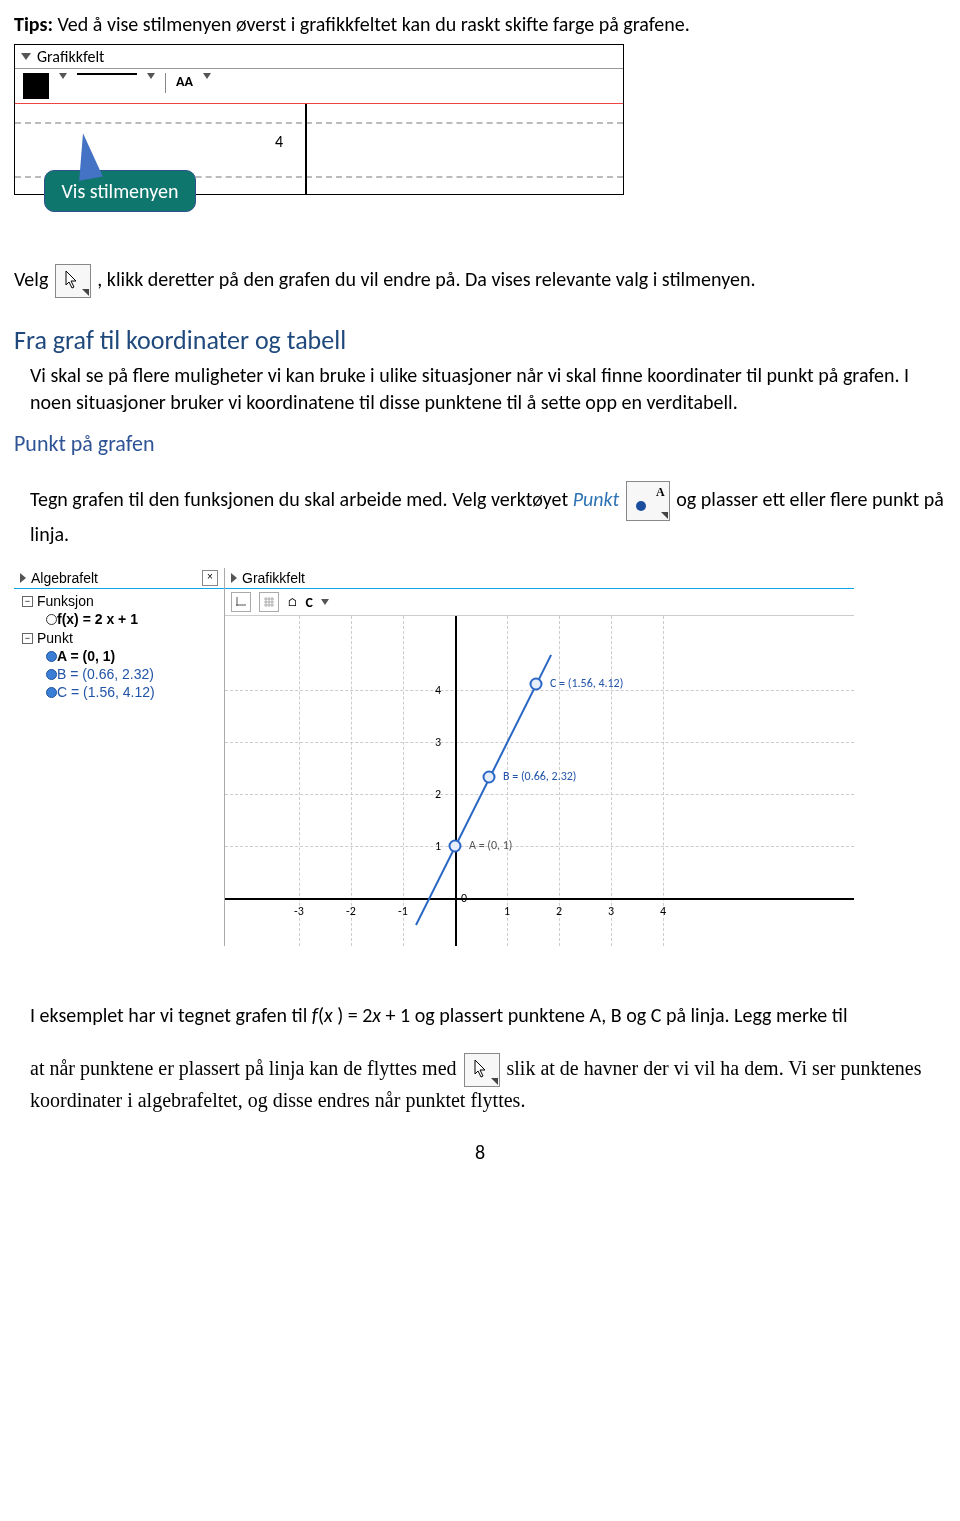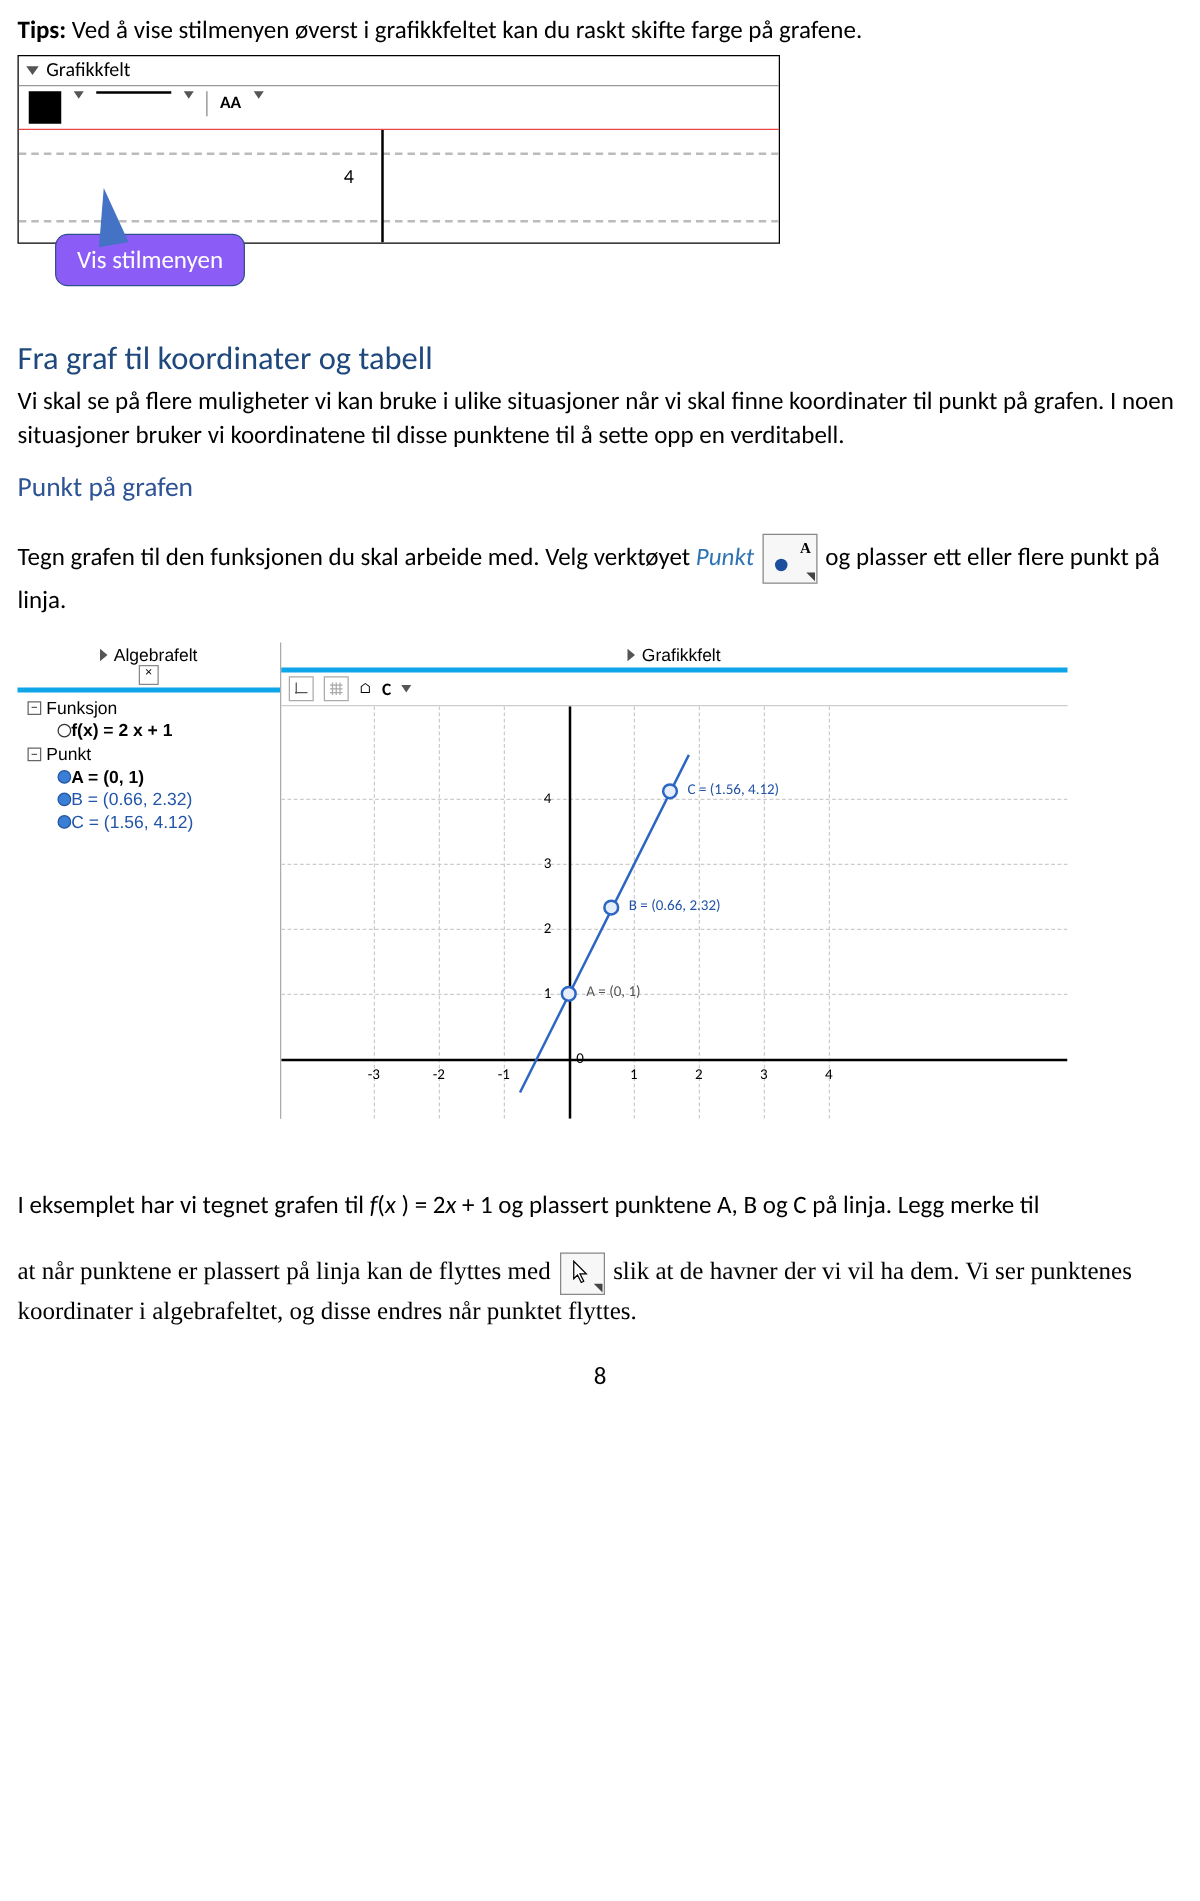--- a/index.html
+++ b/index.html
@@ -73,9 +73,9 @@
 
   .callout {
     position: absolute;
-    left: 30px; top: 143px;
+    left: 30px; top: 126px;
     width: 150px; height: 40px;
-    background: #8b5cf6;
+    background: #0f766e;
     border-radius: 10px;
     color: #fff;
     display: flex; align-items: center; justify-content: center;

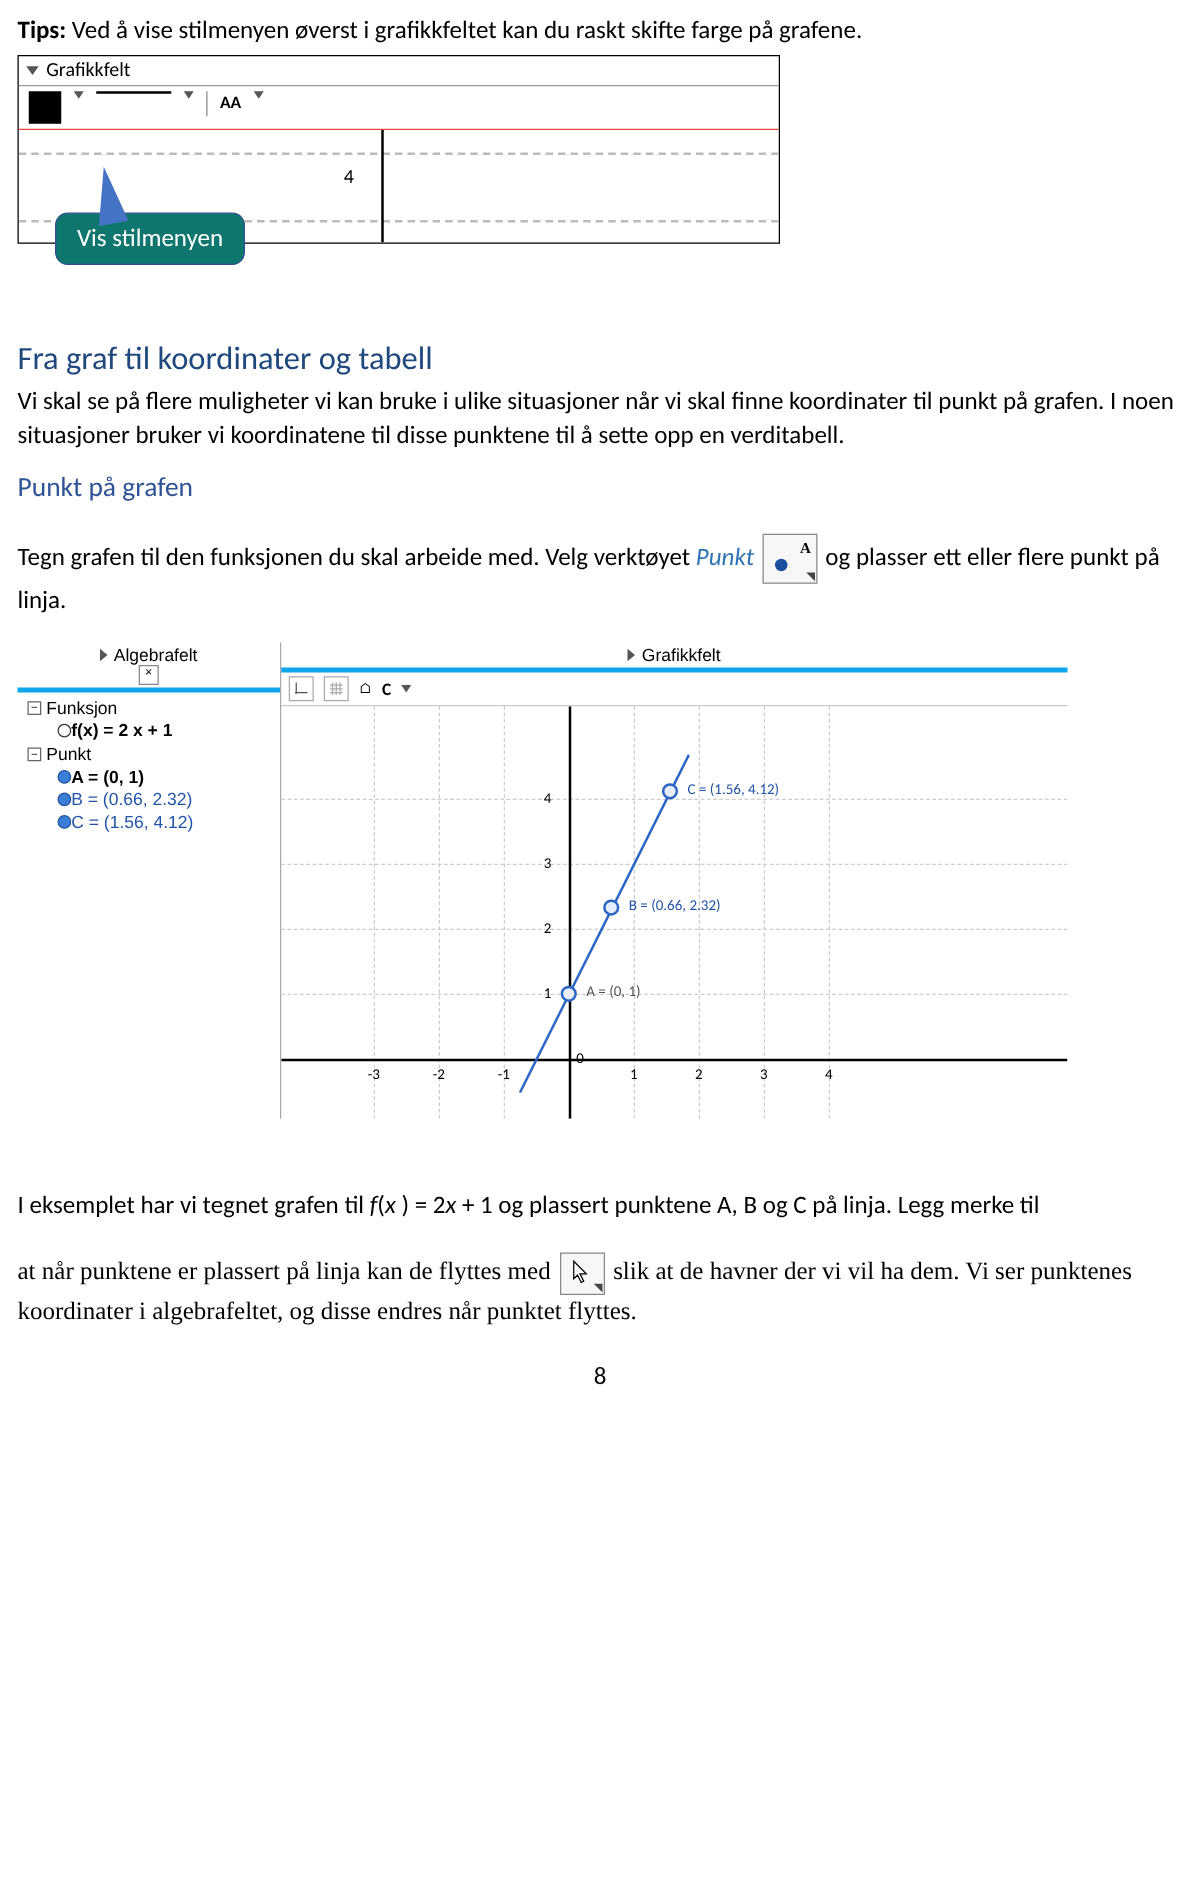--- a/index.html
+++ b/index.html
@@ -258,6 +258,16 @@
     </div>
   </div>
 
+  <div class="para">
+    <span>Velg </span>
+    <span class="icon-box">
+      <svg class="icon-cursor" viewBox="0 0 14 20">
+        <path d="M1 1 L1 15 L4 12 L7 18 L9 17 L6 11 L11 11 Z" fill="#fff" stroke="#000" stroke-width="1"></path>
+      </svg>
+      <span class="corner-tri"></span>
+    </span>
+    <span>, klikk deretter på den grafen du vil endre på. Da vises relevante valg i stilmenyen.</span>
+  </div>
 
   <div class="h2blue">Fra graf til koordinater og tabell</div>
   <div class="body-text">Vi skal se på flere muligheter vi kan bruke i ulike situasjoner når vi skal finne koordinater til punkt på grafen. I noen situasjoner bruker vi koordinatene til disse punktene til å sette opp en verditabell.</div>

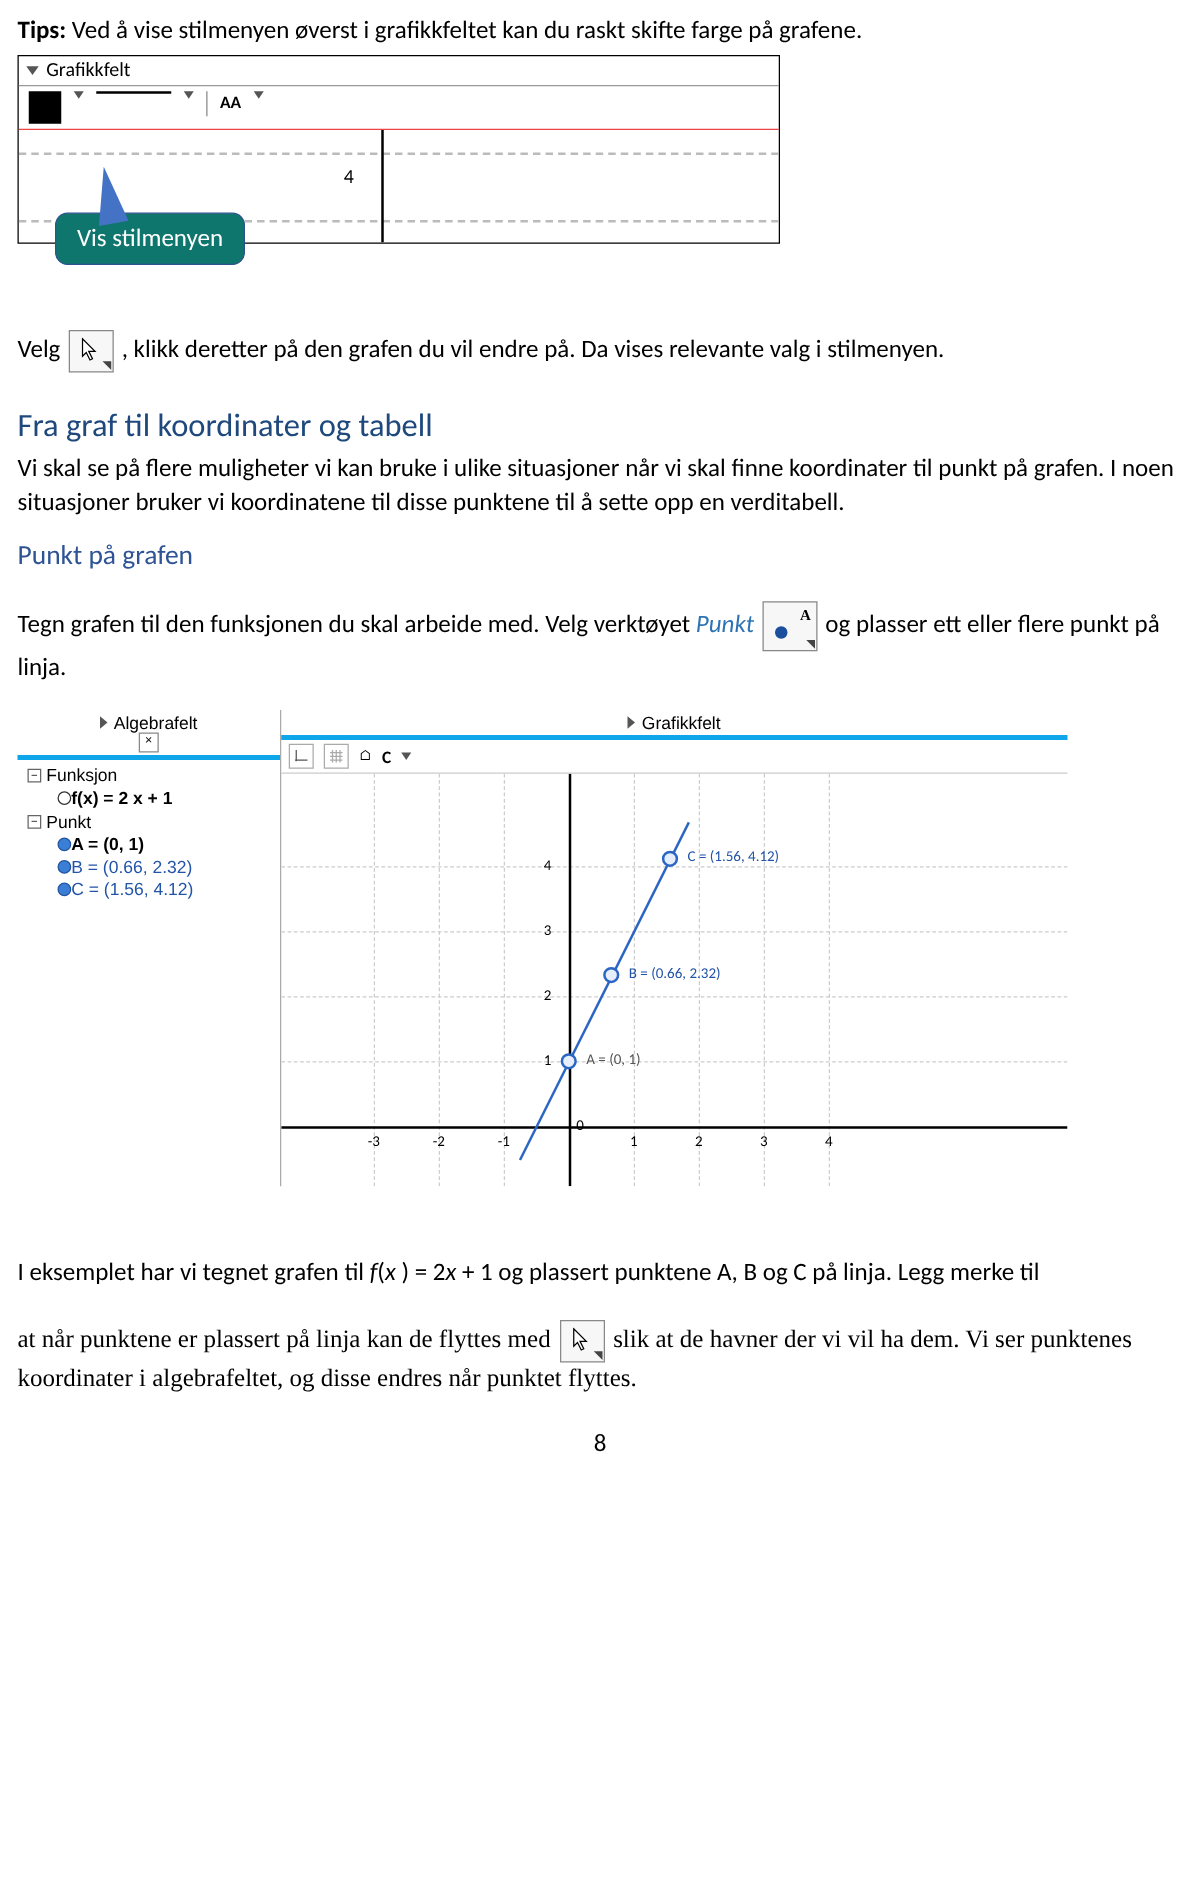--- a/index.html
+++ b/index.html
@@ -126,7 +126,7 @@
     margin-top: 14px;
     margin-bottom: 4px;
   }
-  .body-text { font-size: 20px; line-height: 1.35; }
+  .body-text { font-size: 20px; line-height: 1.35; margin-left: 16px; }
   .italic { font-style: italic; }
   .bluetxt { color: #2e74b5; font-style: italic; }
 

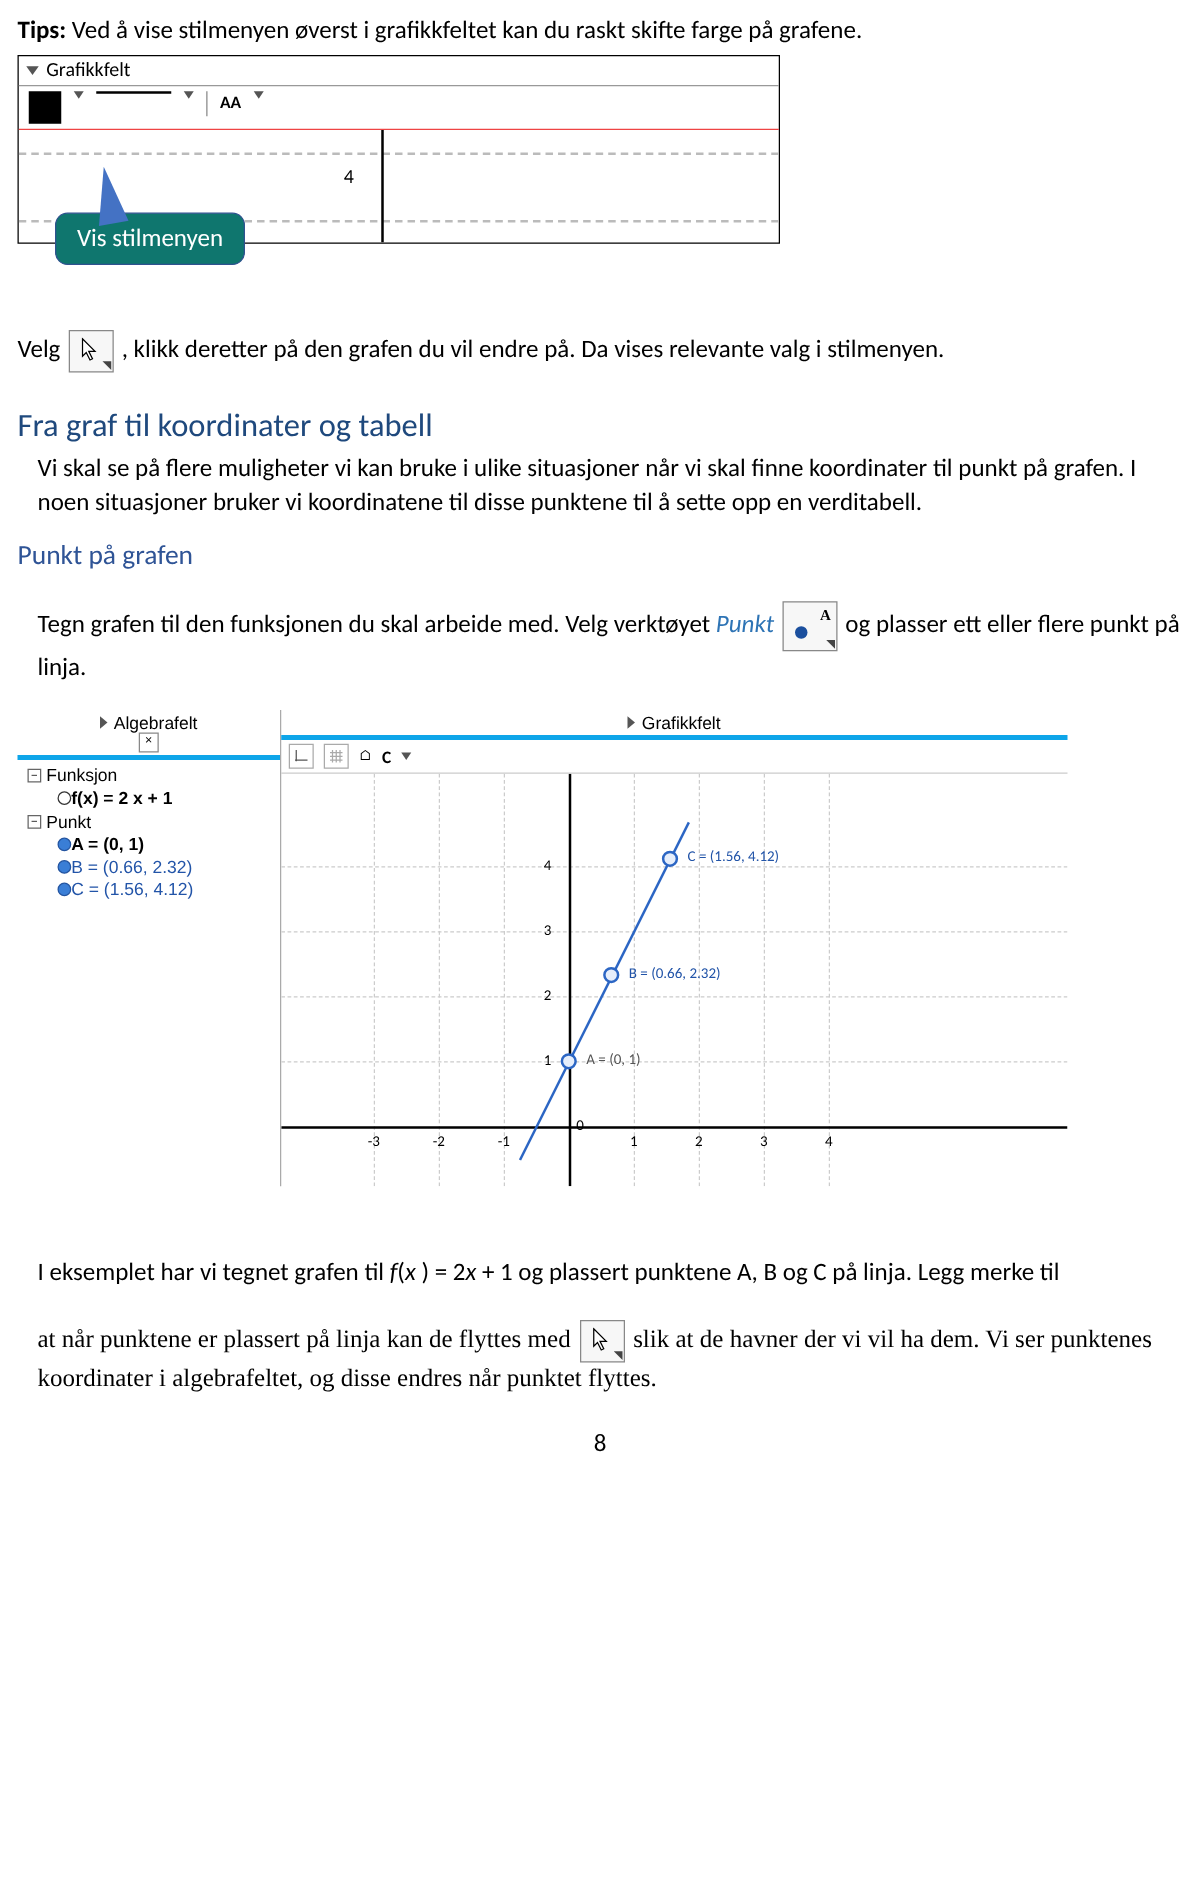--- a/index.html
+++ b/index.html
@@ -161,10 +161,9 @@
   }
   .graf-pane { flex:1; background:#fff; position:relative; border-left:1px solid #aaa;}
   .pane-header {
-    font-size:14px; padding:2px 6px; border-bottom:4px solid #0ea5e9;
+    font-size:14px; padding:2px 6px; border-bottom:1px solid #0ea5e9;
     display:flex; align-items:center; justify-content:space-between;
     font-family: Arial, sans-serif;
-    flex-direction: column;
   }
   .pane-header .left { display:flex; gap:5px; align-items:center;}
   .xbox { border:1px solid #888; width:14px;height:14px; font-size:10px; line-height:12px; text-align:center;}

